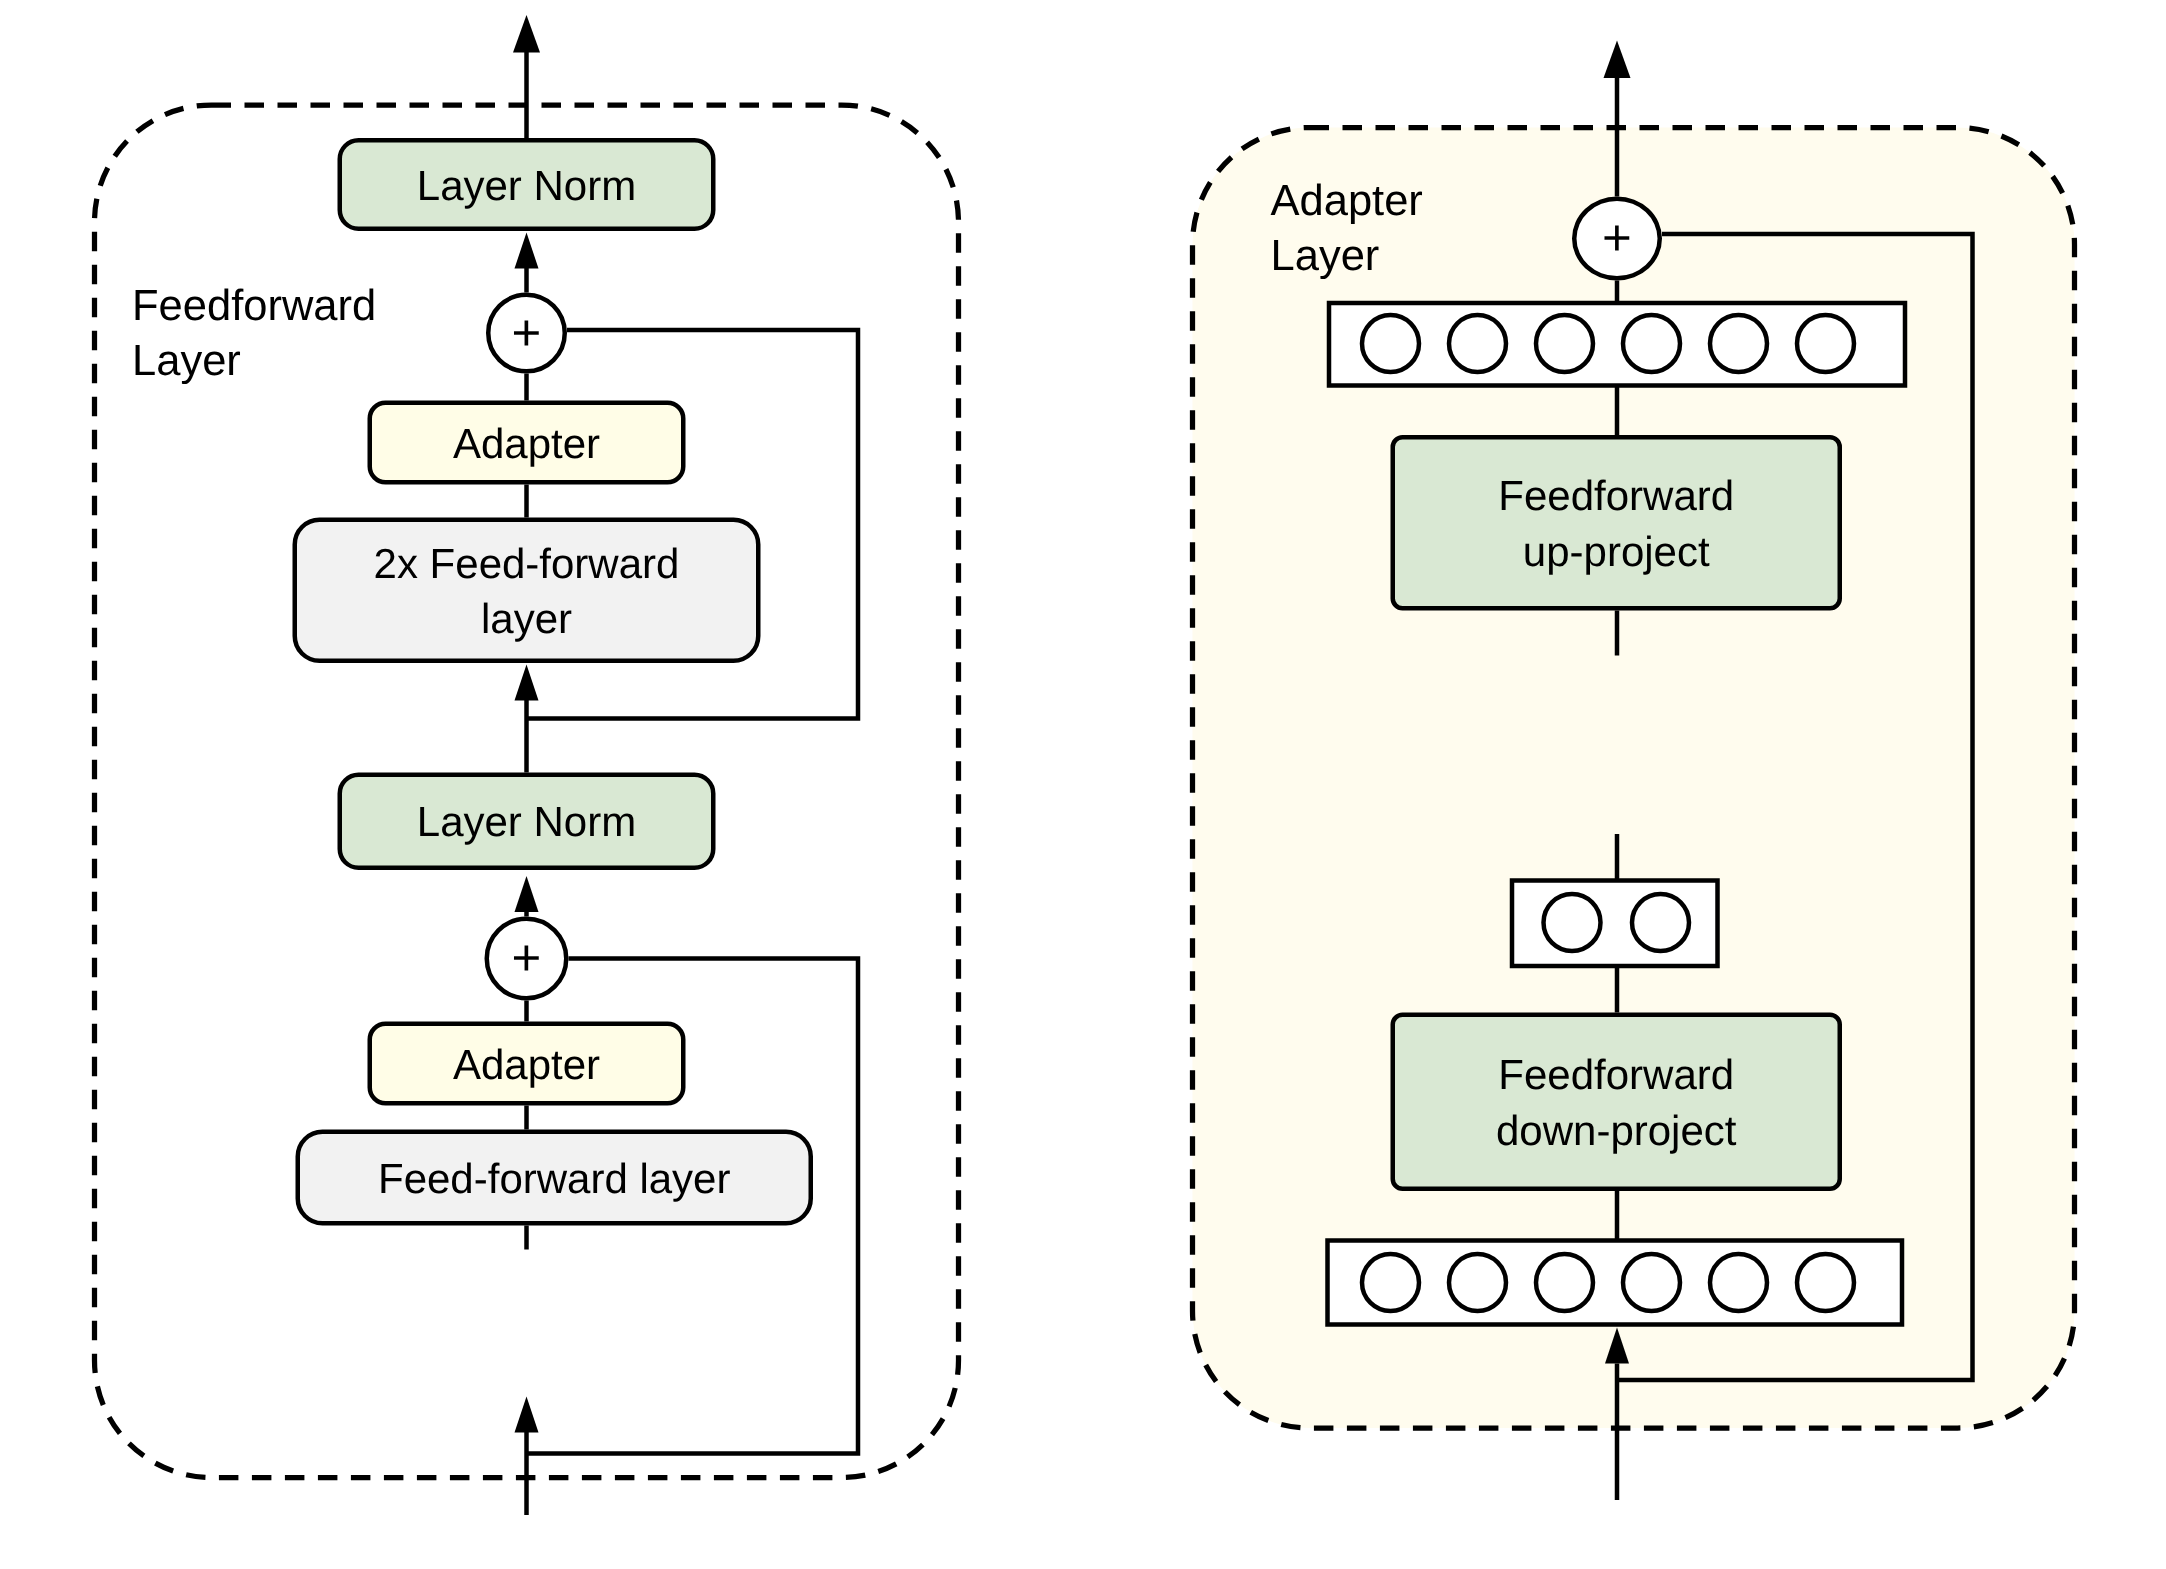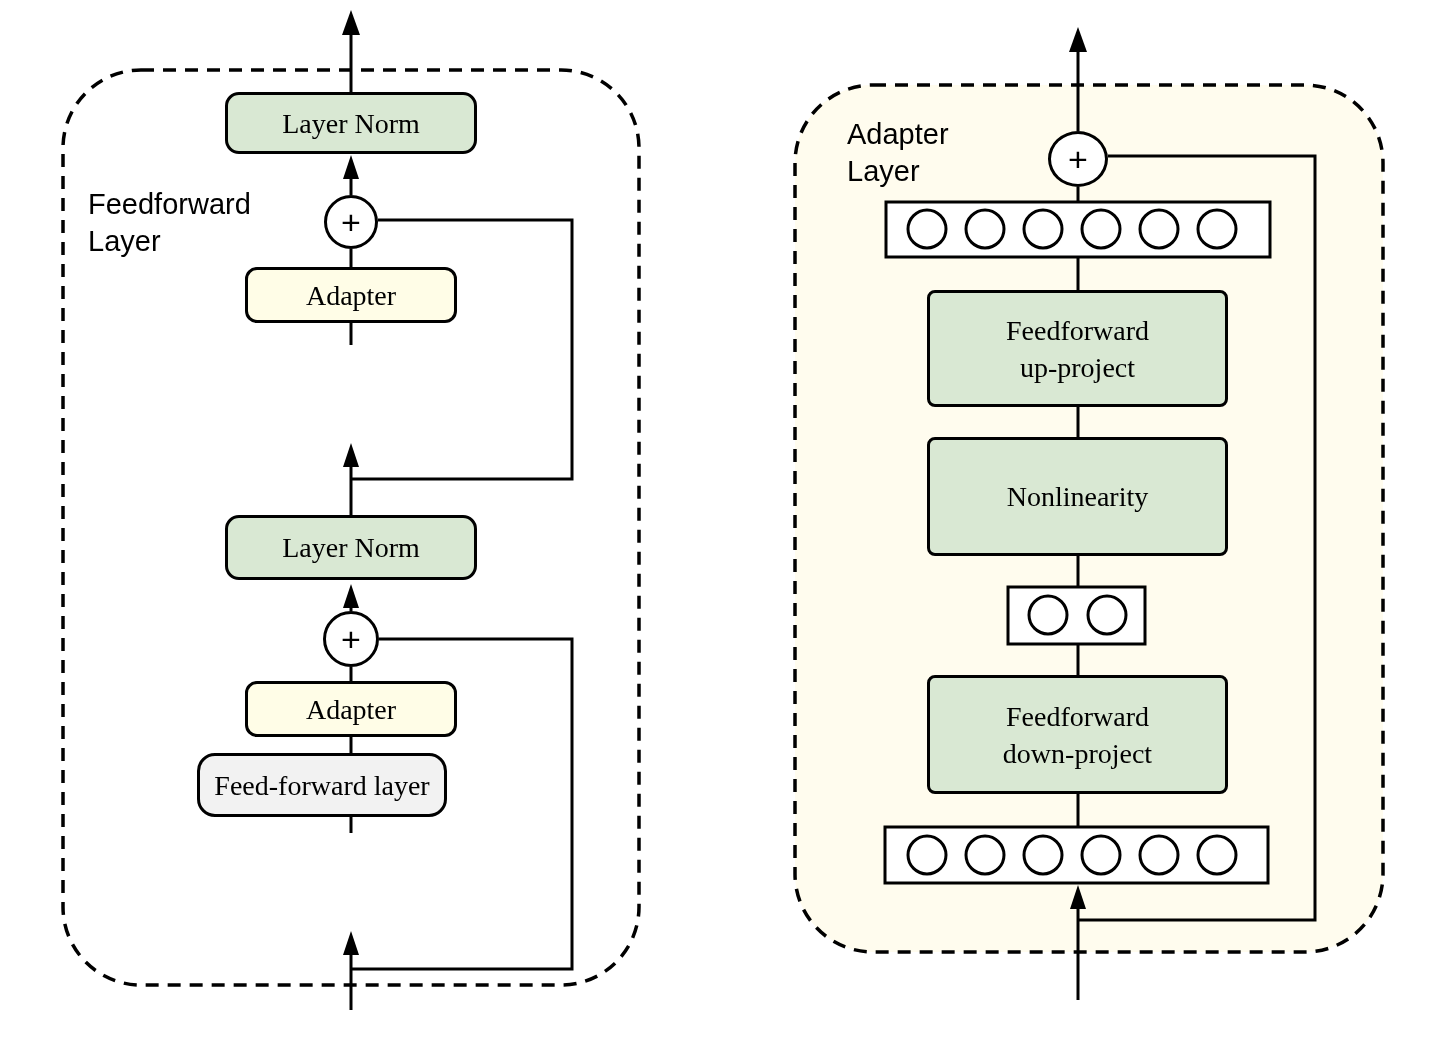--- a/index.html
+++ b/index.html
@@ -20,7 +20,6 @@
     font-size:28px;line-height:37px;
     white-space:pre-line;
     z-index:2;
-    font-family:Liberation Serif, serif;
   }
   .green{background:#d9e8d3;border-radius:14px;}
   .cream{background:#fffde7;border-radius:12px;}

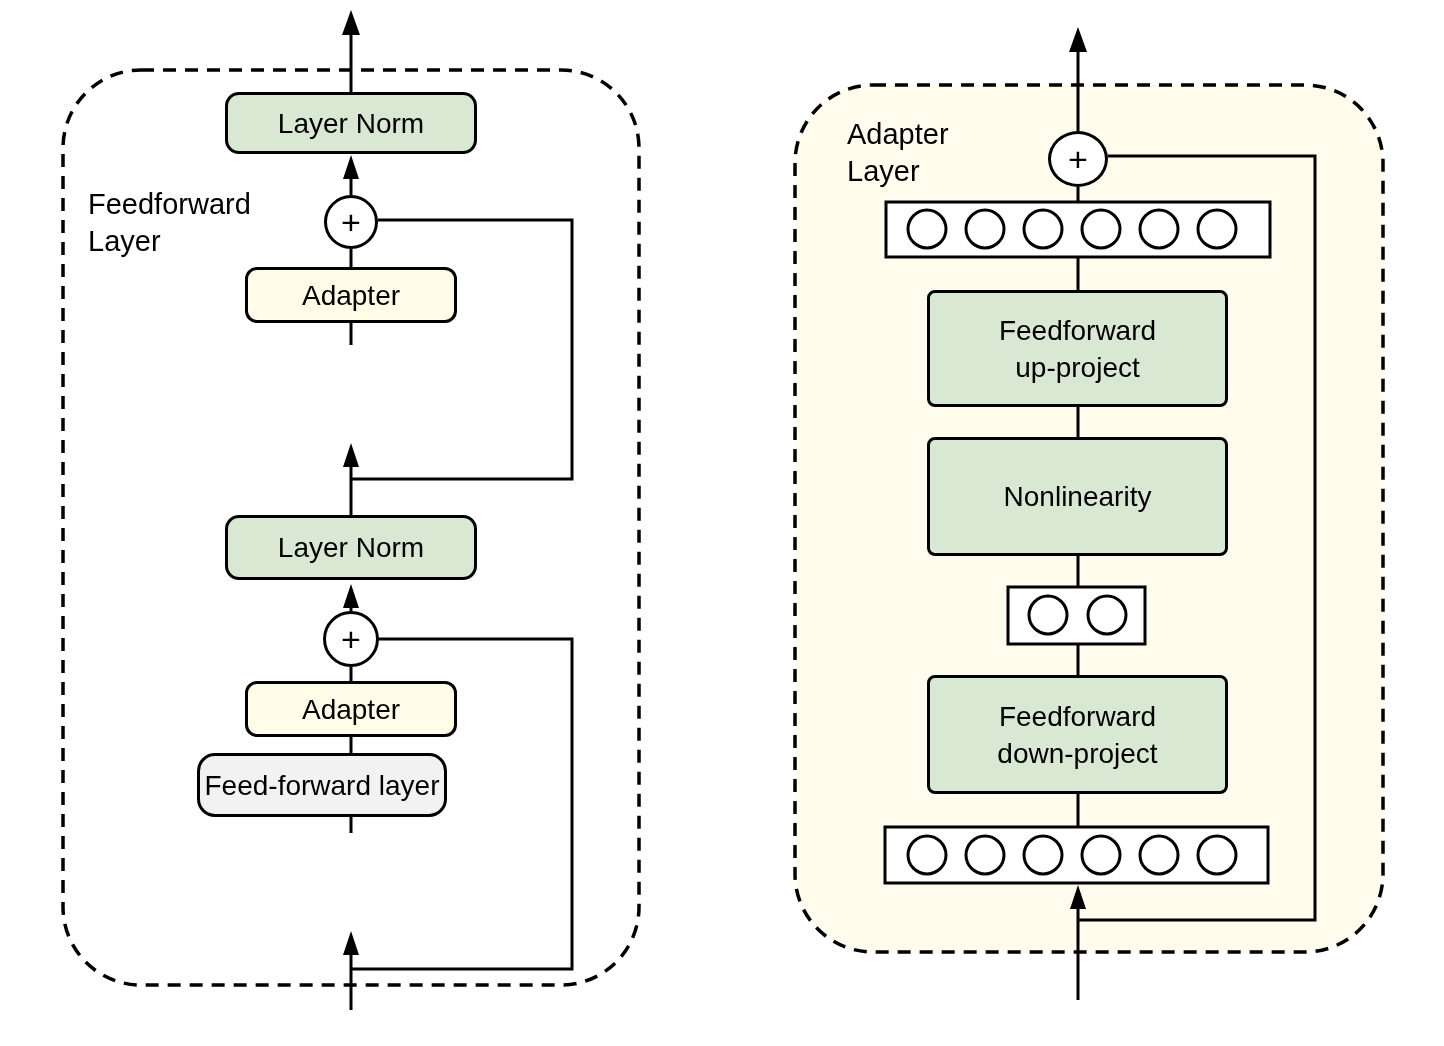--- a/index.html
+++ b/index.html
@@ -131,6 +131,8 @@
 
   <div class="box cream" style="left:245px;top:267px;width:212px;height:56px;">Adapter</div>
 
+  <div class="box gray" style="left:195px;top:345px;width:312px;height:97px;">2x Feed-forward
+layer</div>
 
   <div class="box green" style="left:225px;top:515px;width:252px;height:65px;">Layer Norm</div>
 

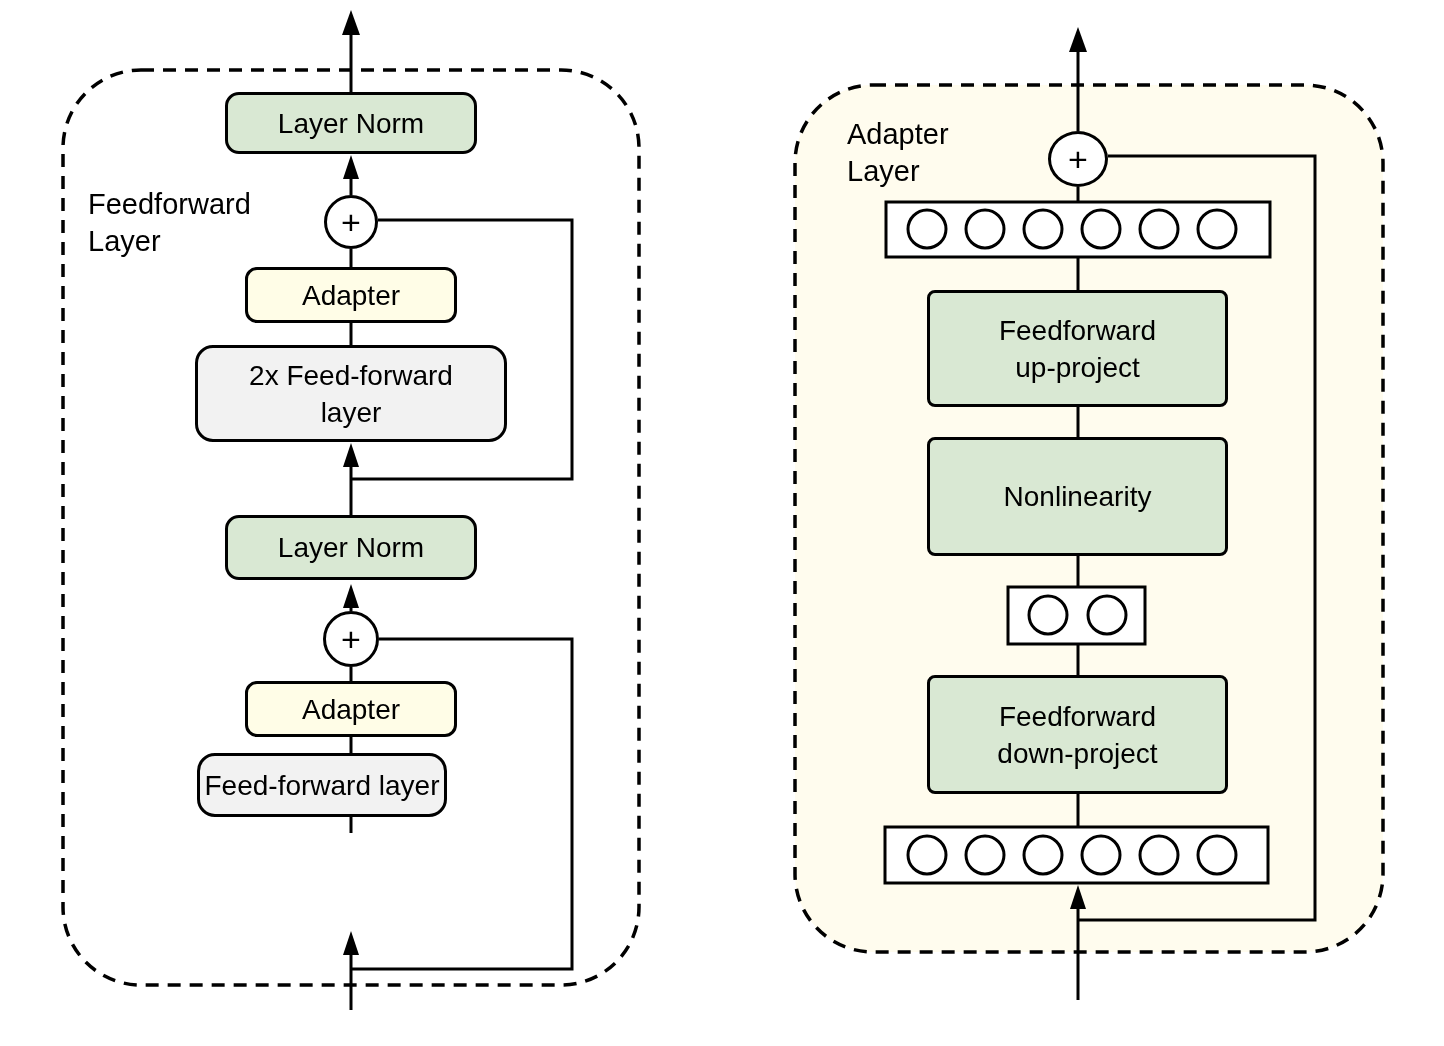--- a/index.html
+++ b/index.html
@@ -151,7 +151,6 @@
   <div class="box green biground" style="left:927px;top:290px;width:301px;height:117px;">Feedforward
 up-project</div>
 
-  <div class="box green biground" style="left:927px;top:437px;width:301px;height:119px;">Nonlinearity</div>
 
   <div class="box green biground" style="left:927px;top:675px;width:301px;height:119px;">Feedforward
 down-project</div>

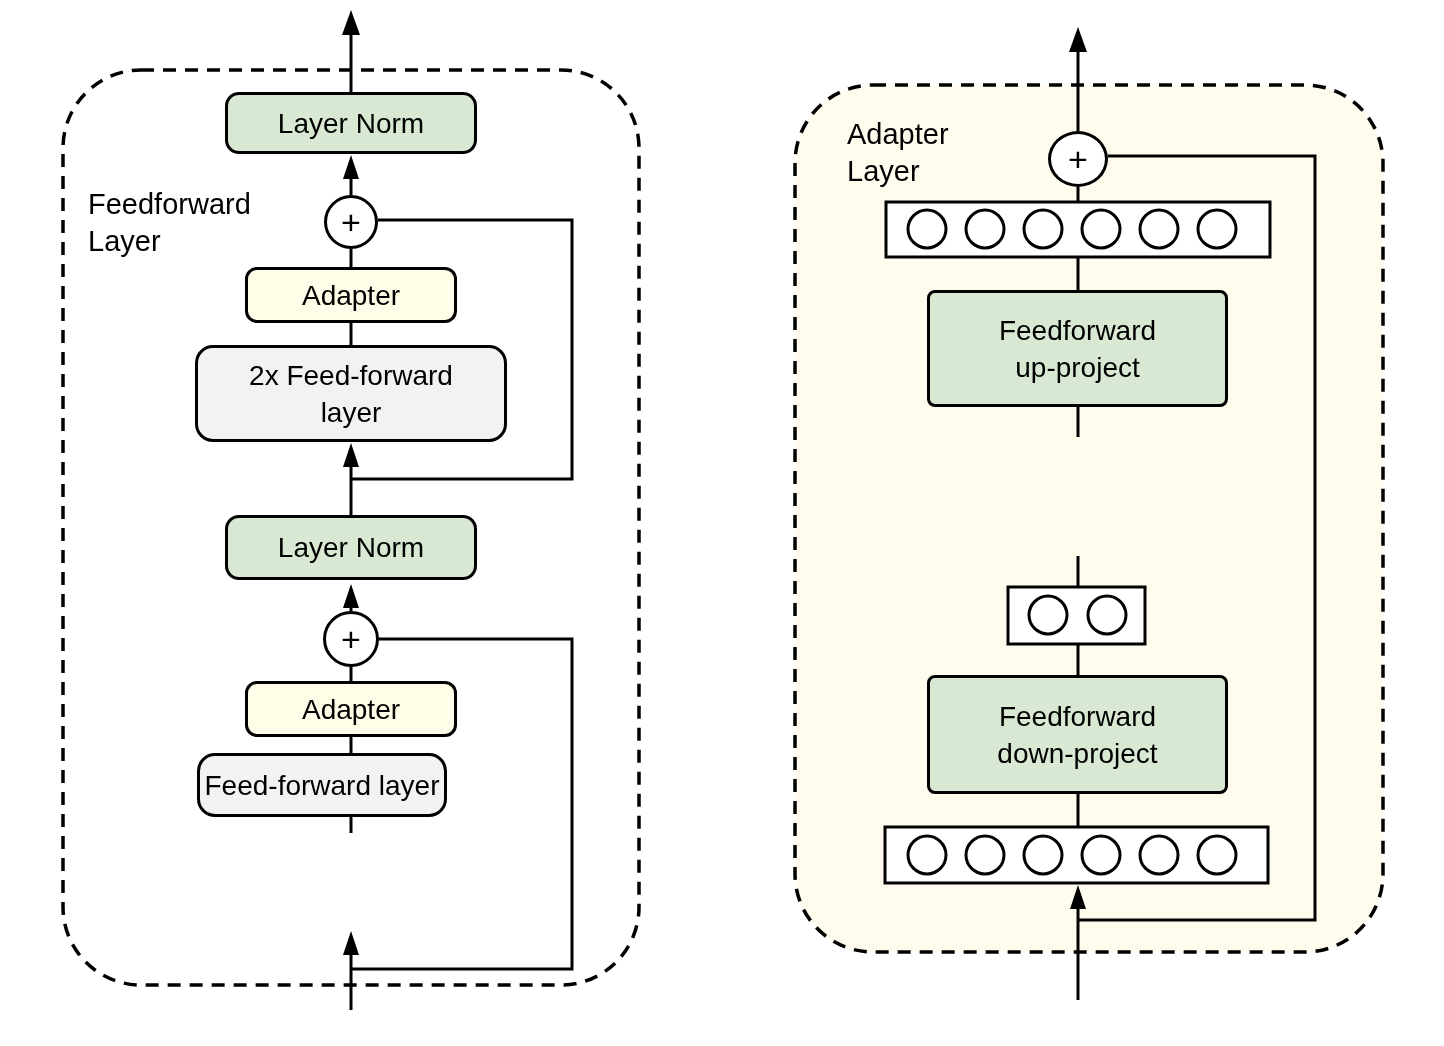--- a/index.html
+++ b/index.html
@@ -140,7 +140,7 @@
 
   <div class="box cream" style="left:245px;top:681px;width:212px;height:56px;">Adapter</div>
 
-  <div class="box gray" style="left:197px;top:753px;width:250px;height:64px;">Feed-forward layer</div>
+  <div class="box gray" style="left:197px;top:753px;width:345px;height:64px;">Feed-forward layer</div>
 
 
   <div class="panel-label" style="left:847px;top:116px;">Adapter

